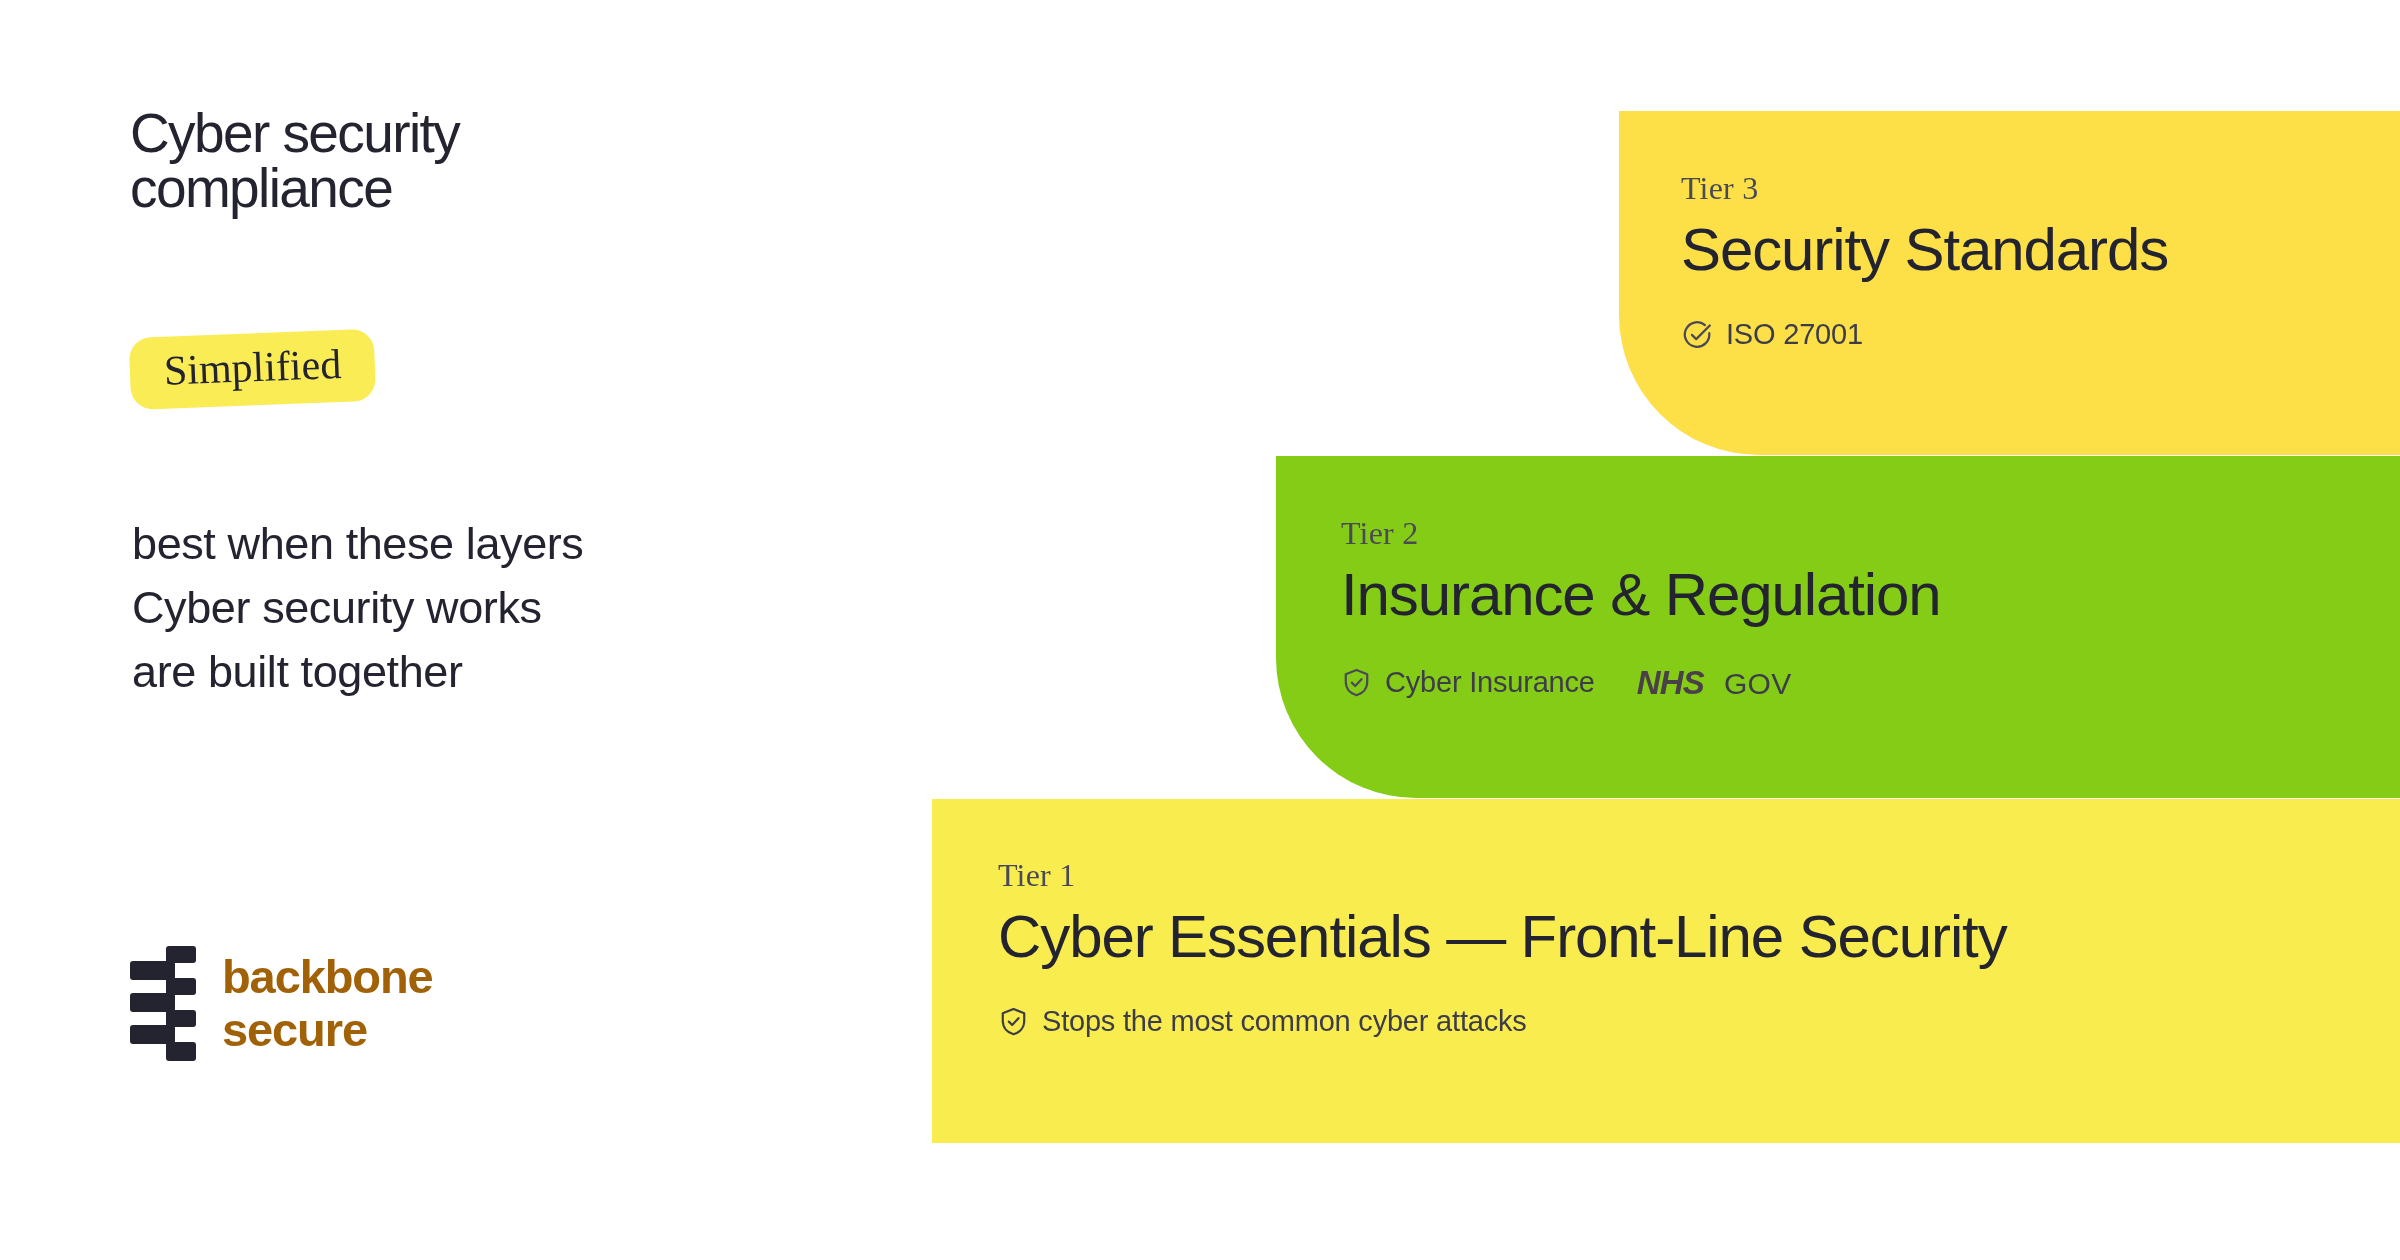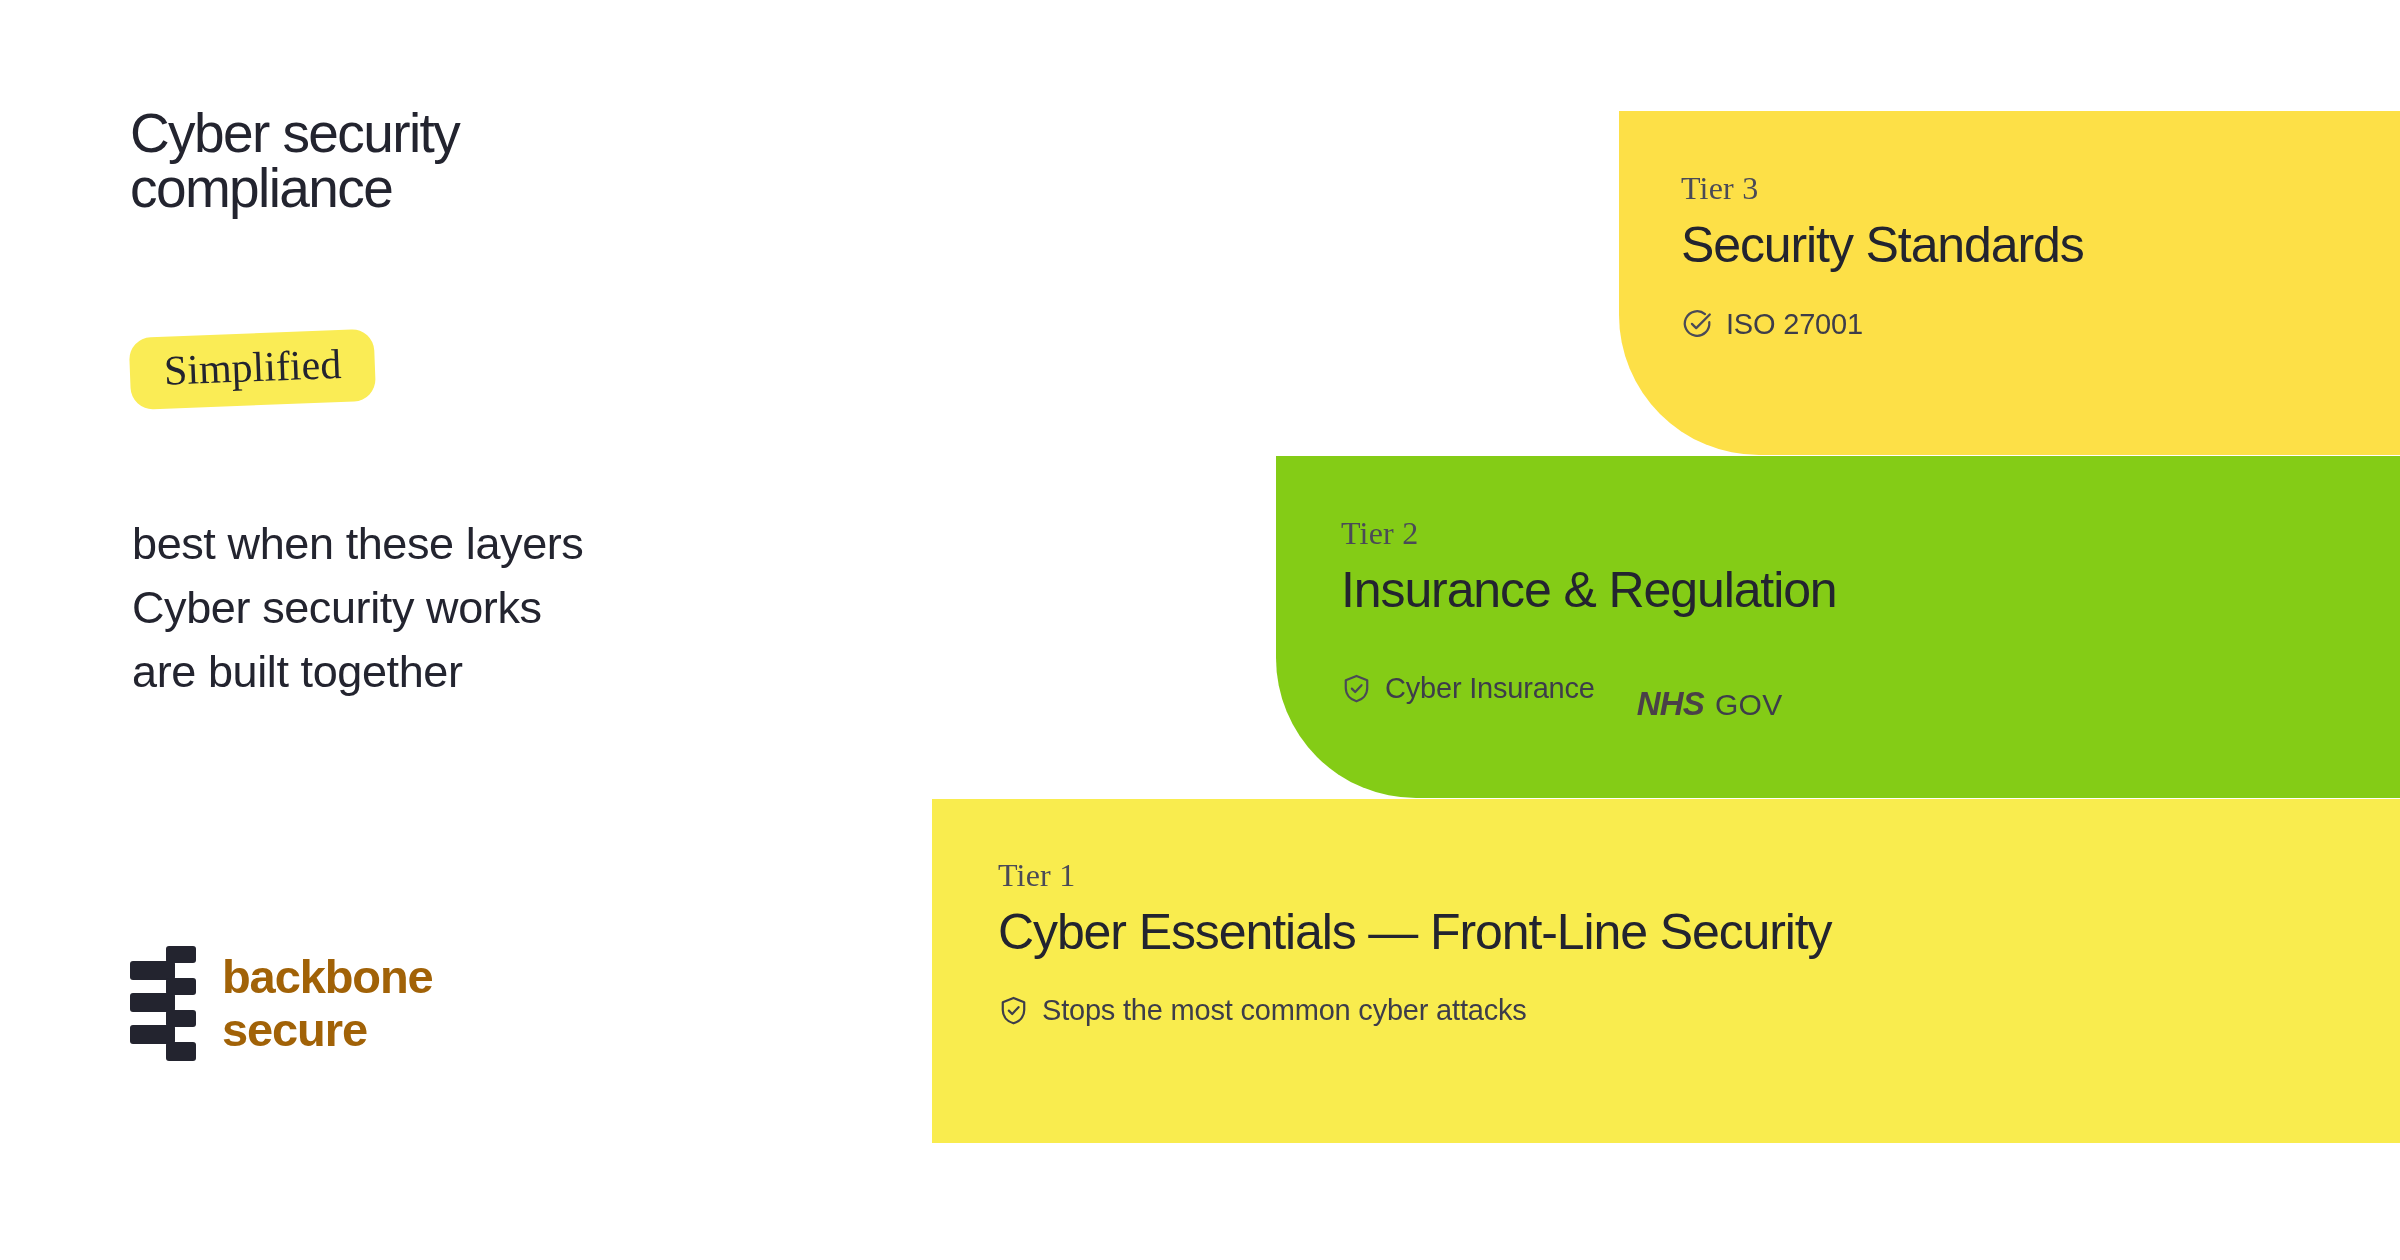--- a/index.html
+++ b/index.html
@@ -120,7 +120,7 @@
   }
   .tier-heading {
     font-family:"Liberation Sans", sans-serif;
-    font-size:50px;
+    font-size:60px;
     line-height:1.08;
     font-weight:400;
     letter-spacing:-1.1px;

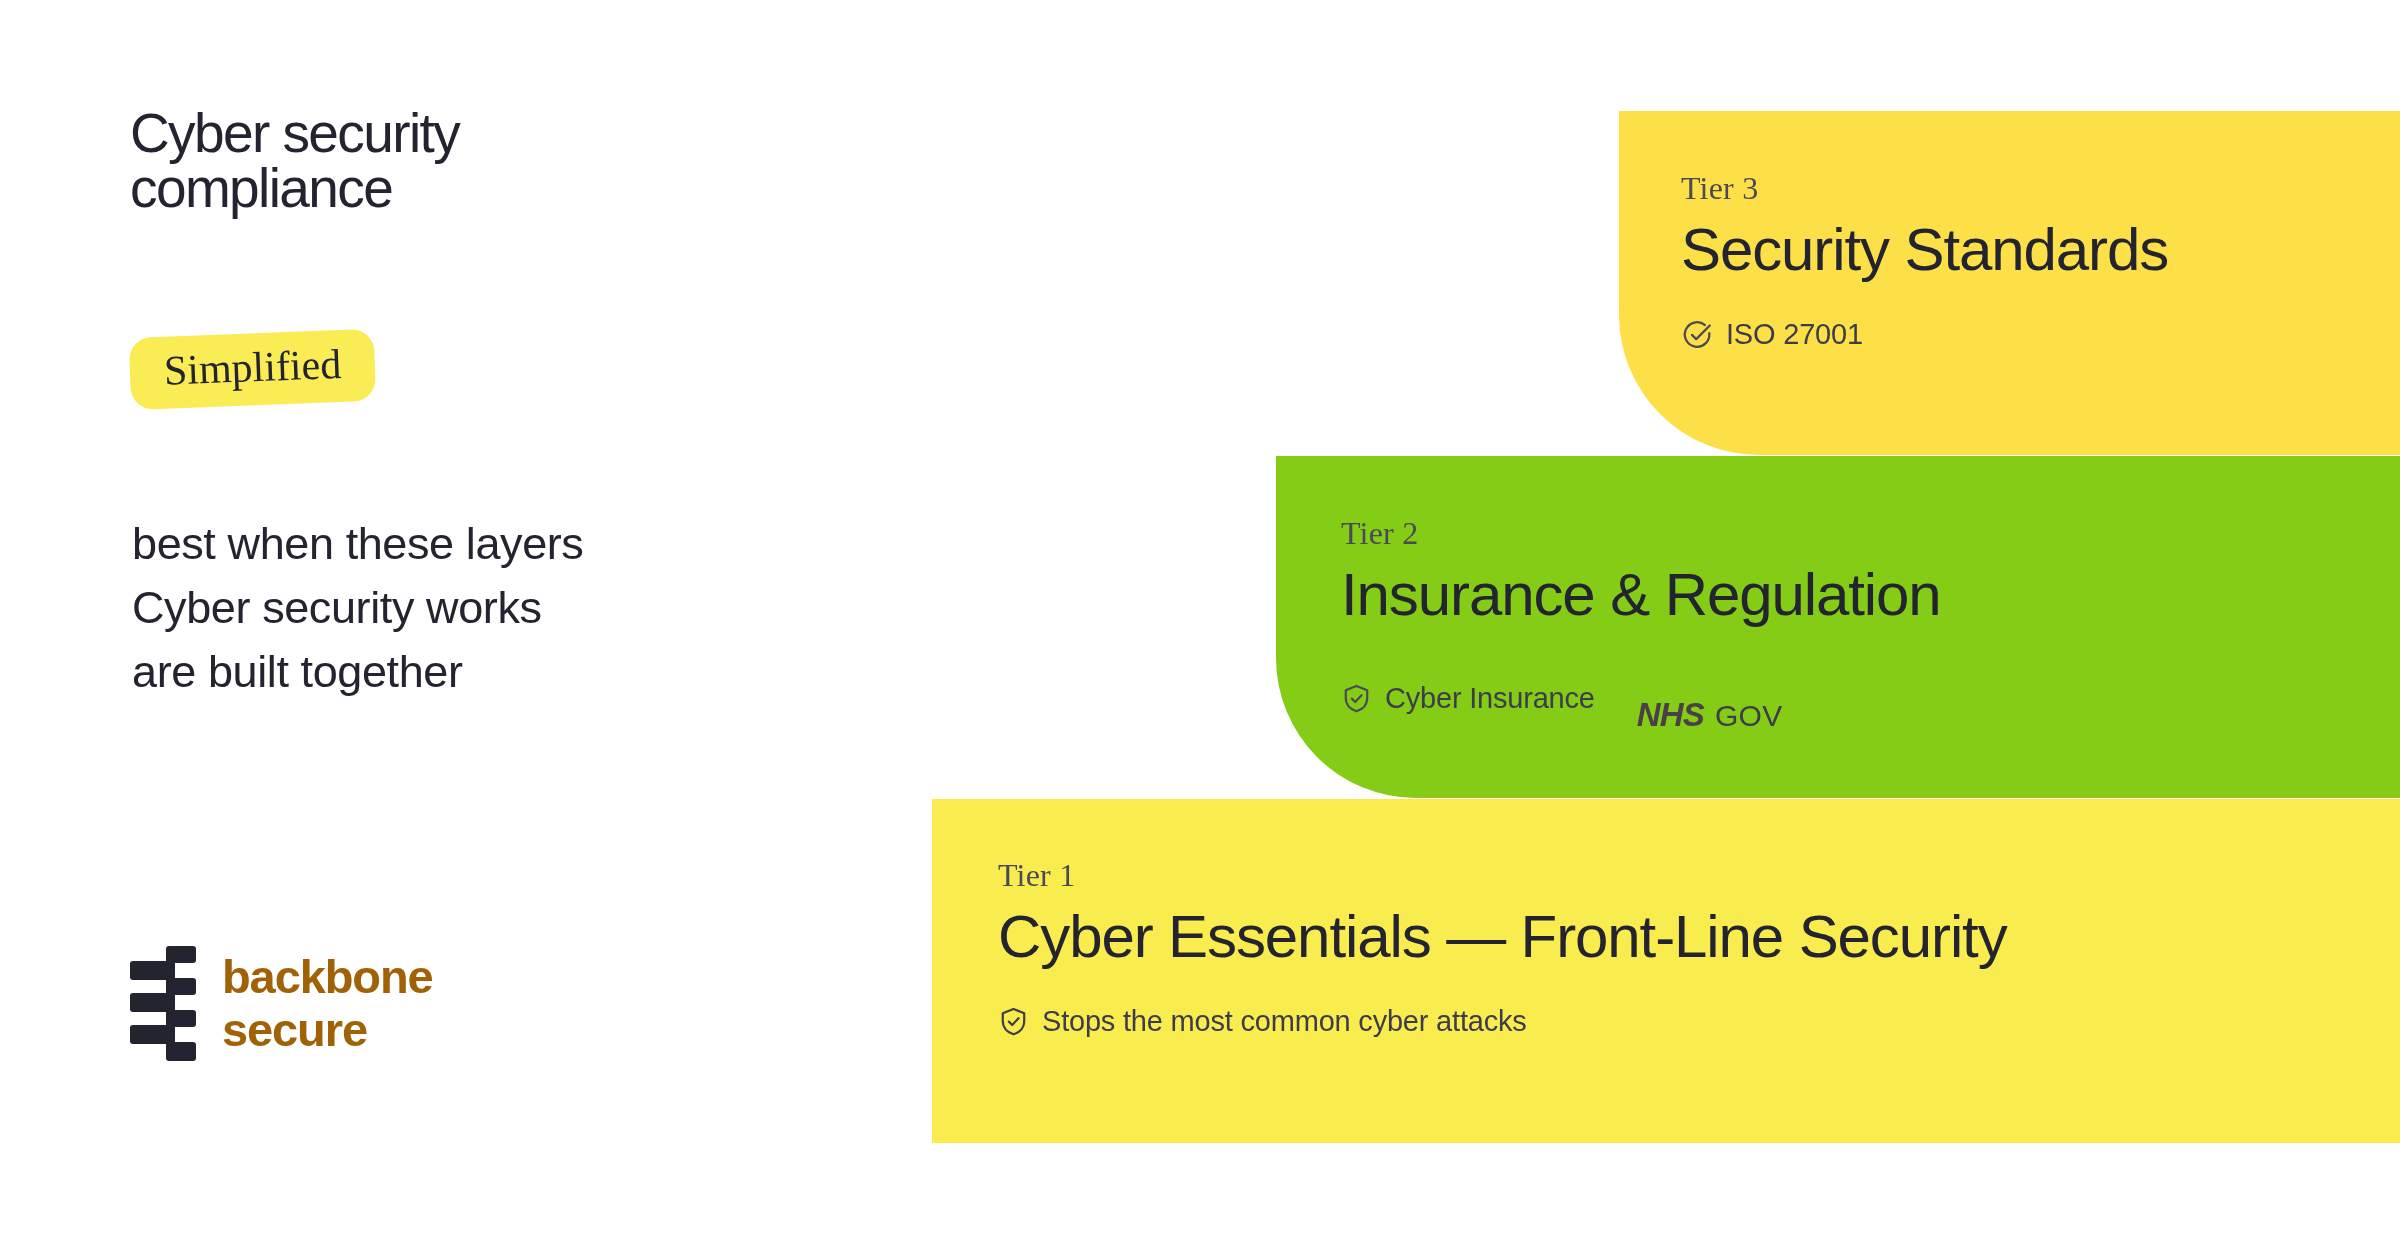--- a/index.html
+++ b/index.html
@@ -148,7 +148,7 @@
     color:#3D3D4A;
     white-space:nowrap;
   }
-  .badge-nhs { display:flex; align-items:baseline; gap:11px;margin-top:32px; }
+  .badge-nhs { display:flex; align-items:baseline; gap:20px; }
   .nhs-mark {
     font-family:"Liberation Sans", sans-serif;
     font-size:33px;

